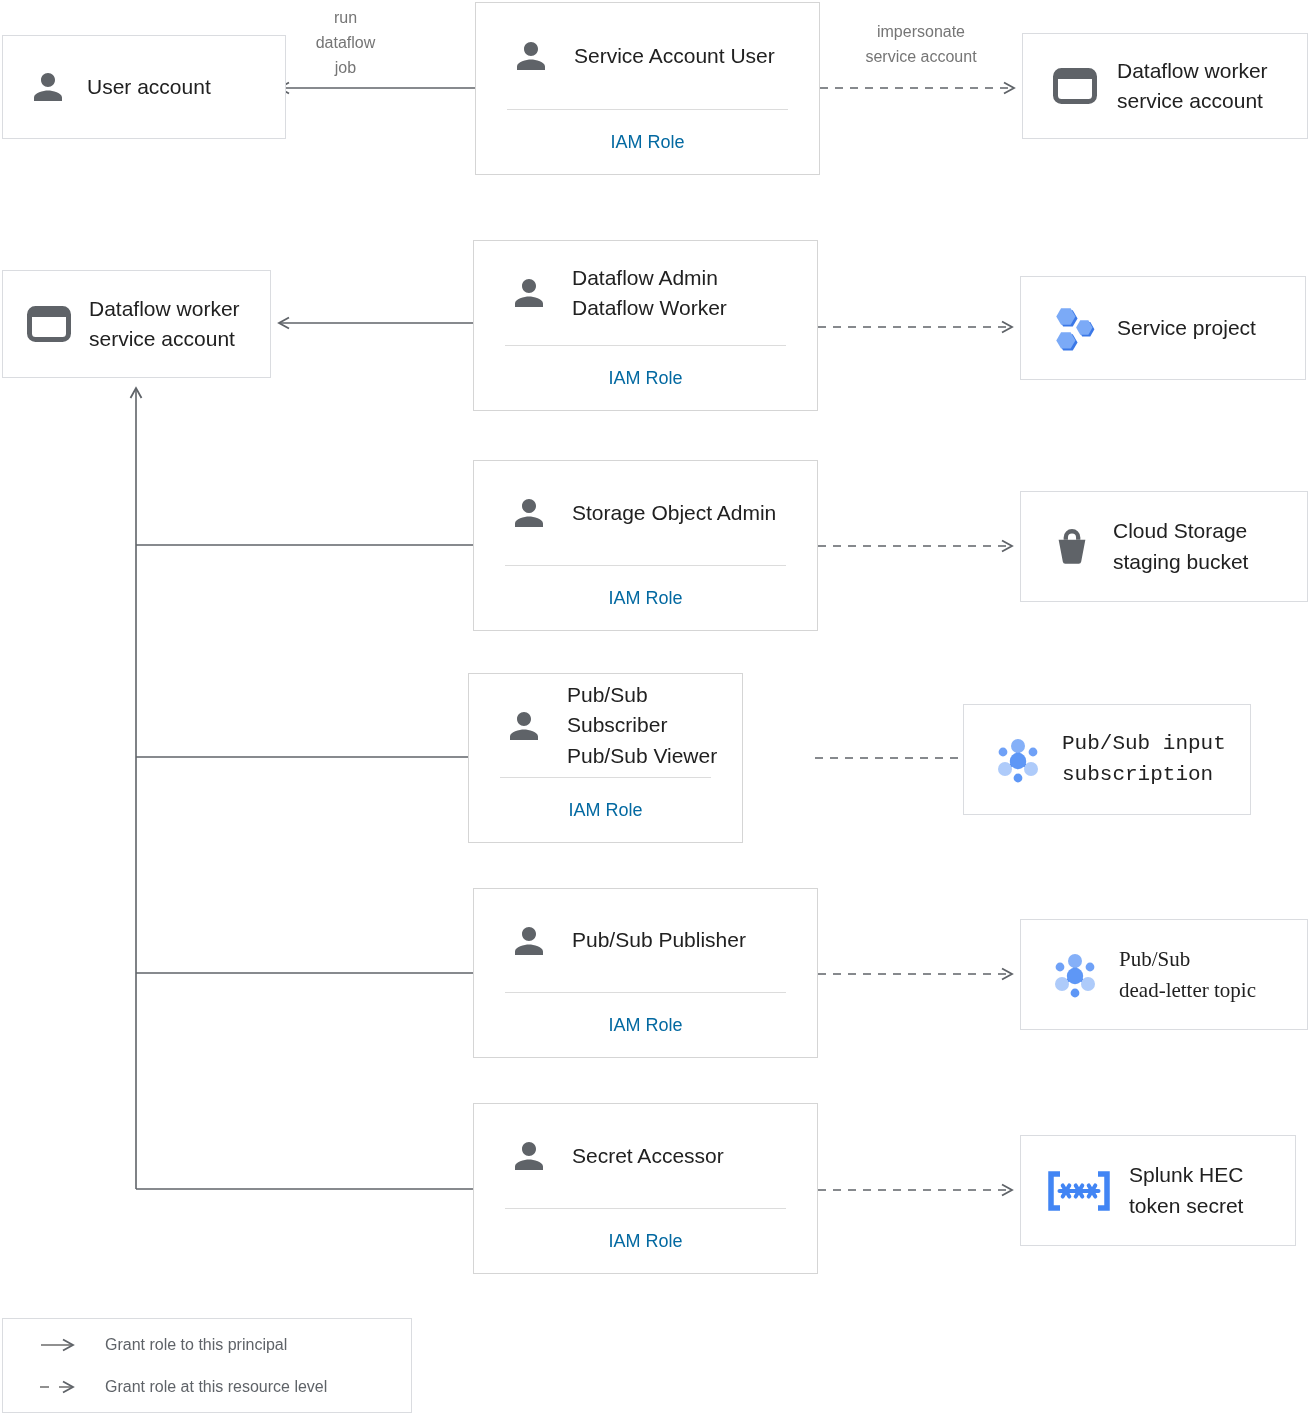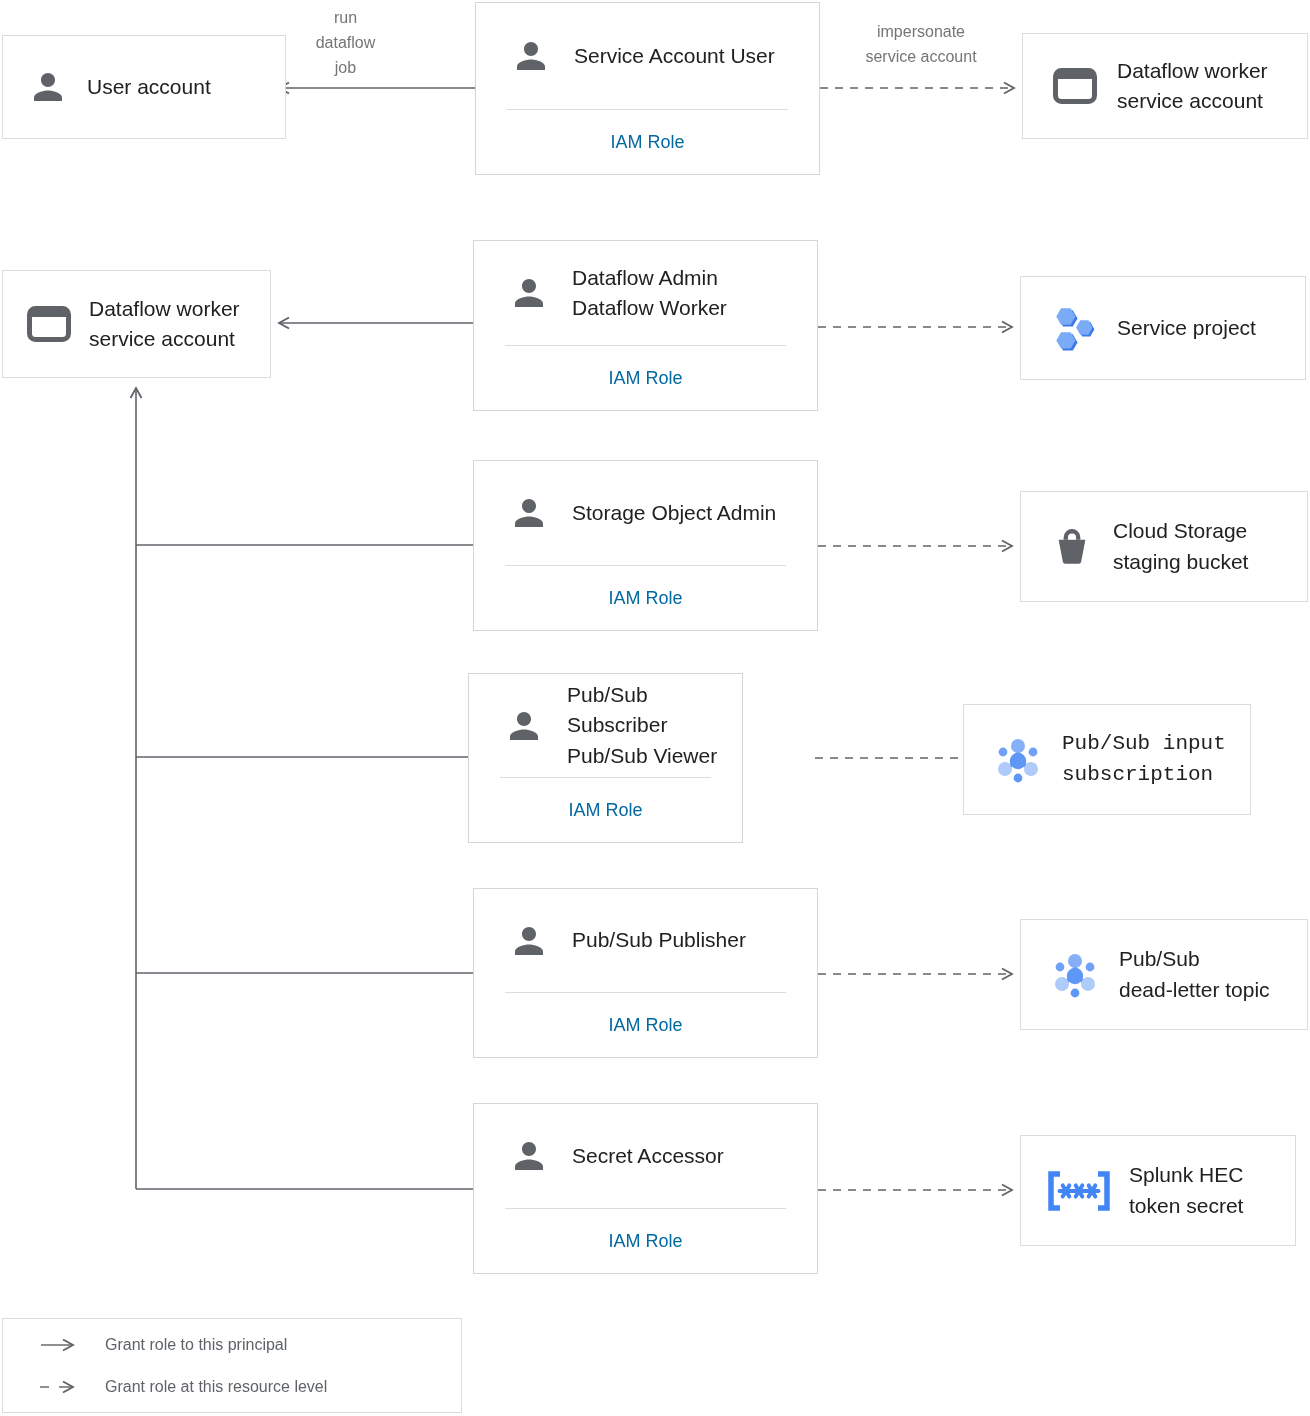--- a/index.html
+++ b/index.html
@@ -219,7 +219,7 @@
     <div class="role-subtitle">IAM Role</div>
   </div>
 
-  <div class="box resource-box" style="left:1020px;top:919px;width:288px;height:111px;">
+  <div class="box resource-box" style="left:1020px;top:919px;width:288px;height:111px;font-family:Liberation Serif, serif;">
     <span class="icon">
       <svg width="48" height="48" viewBox="0 0 48 48">
         <g stroke="#3f7ae8" stroke-width="3.6">

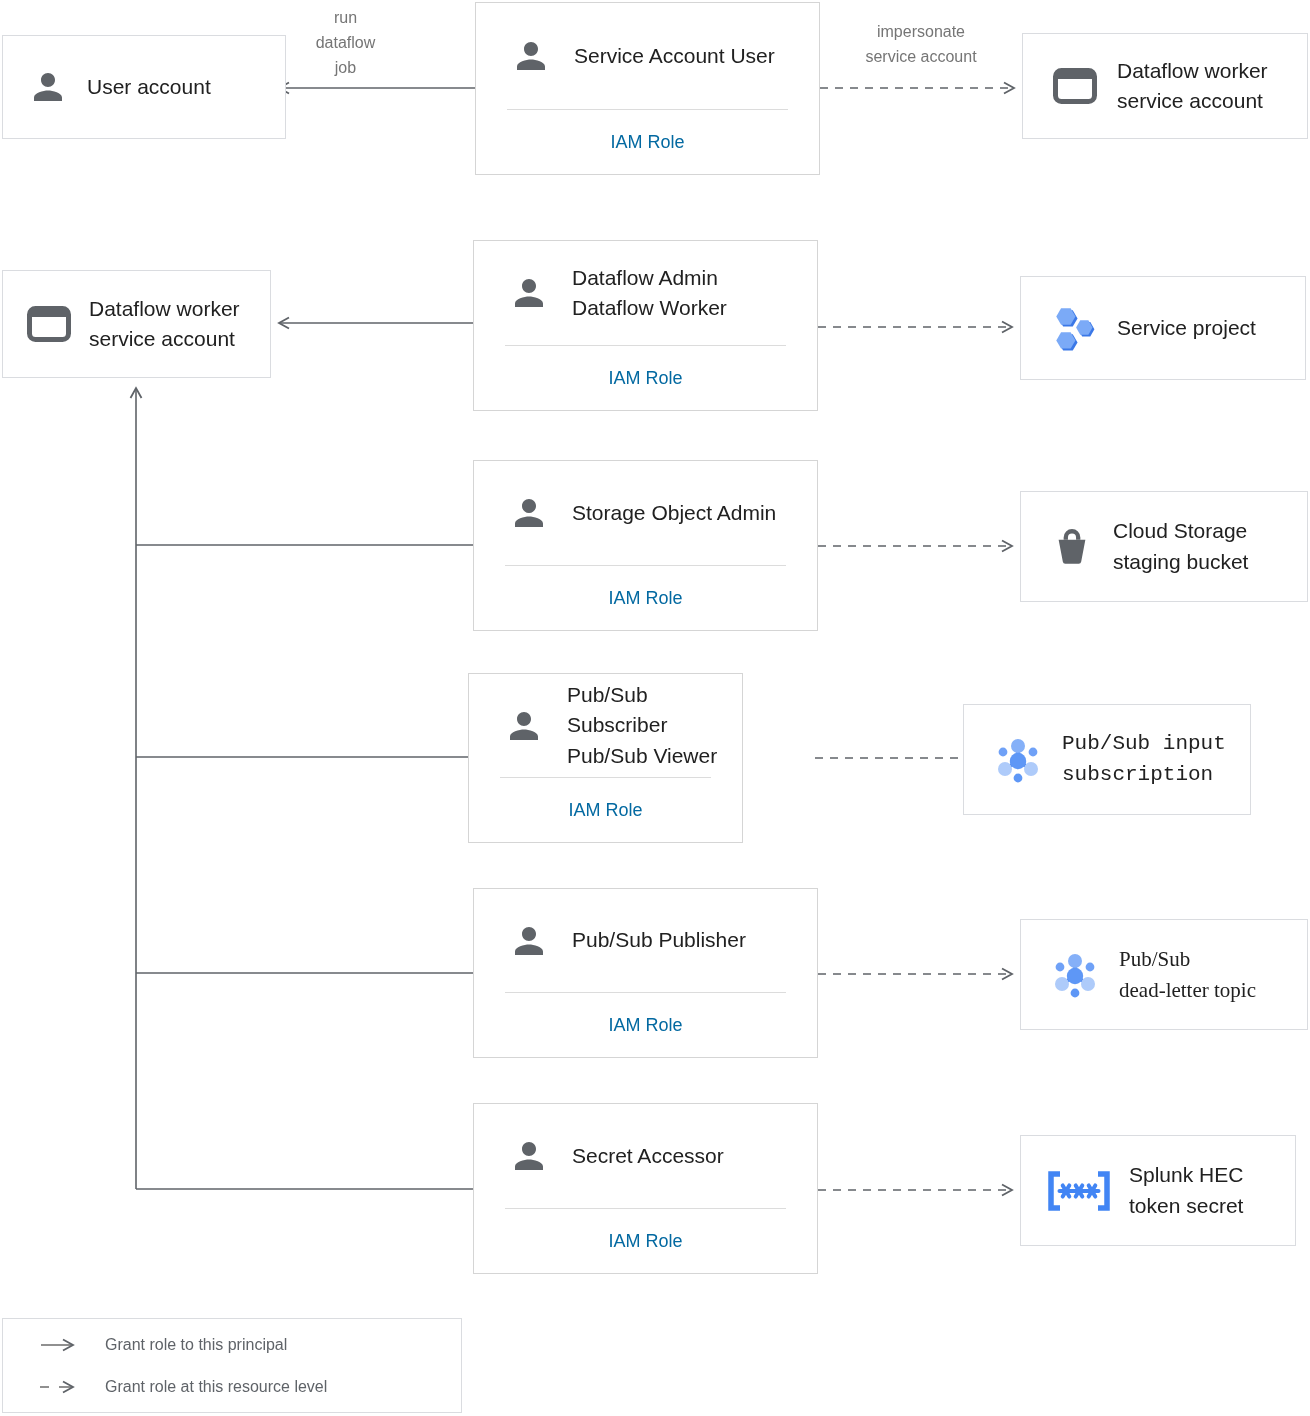--- a/index.html
+++ b/index.html
@@ -24,7 +24,7 @@
   .edge-label{position:absolute;color:#757575;font-size:16px;line-height:1.55;
     text-align:center;white-space:pre-line;}
   .legend{
-    position:absolute;left:2px;top:1318px;width:460px;height:95px;
+    position:absolute;left:2px;top:1318px;width:410px;height:95px;
     border:1px solid #dadce0;box-sizing:border-box;background:#fff;
     display:flex;flex-direction:column;justify-content:center;gap:10px;
   }

